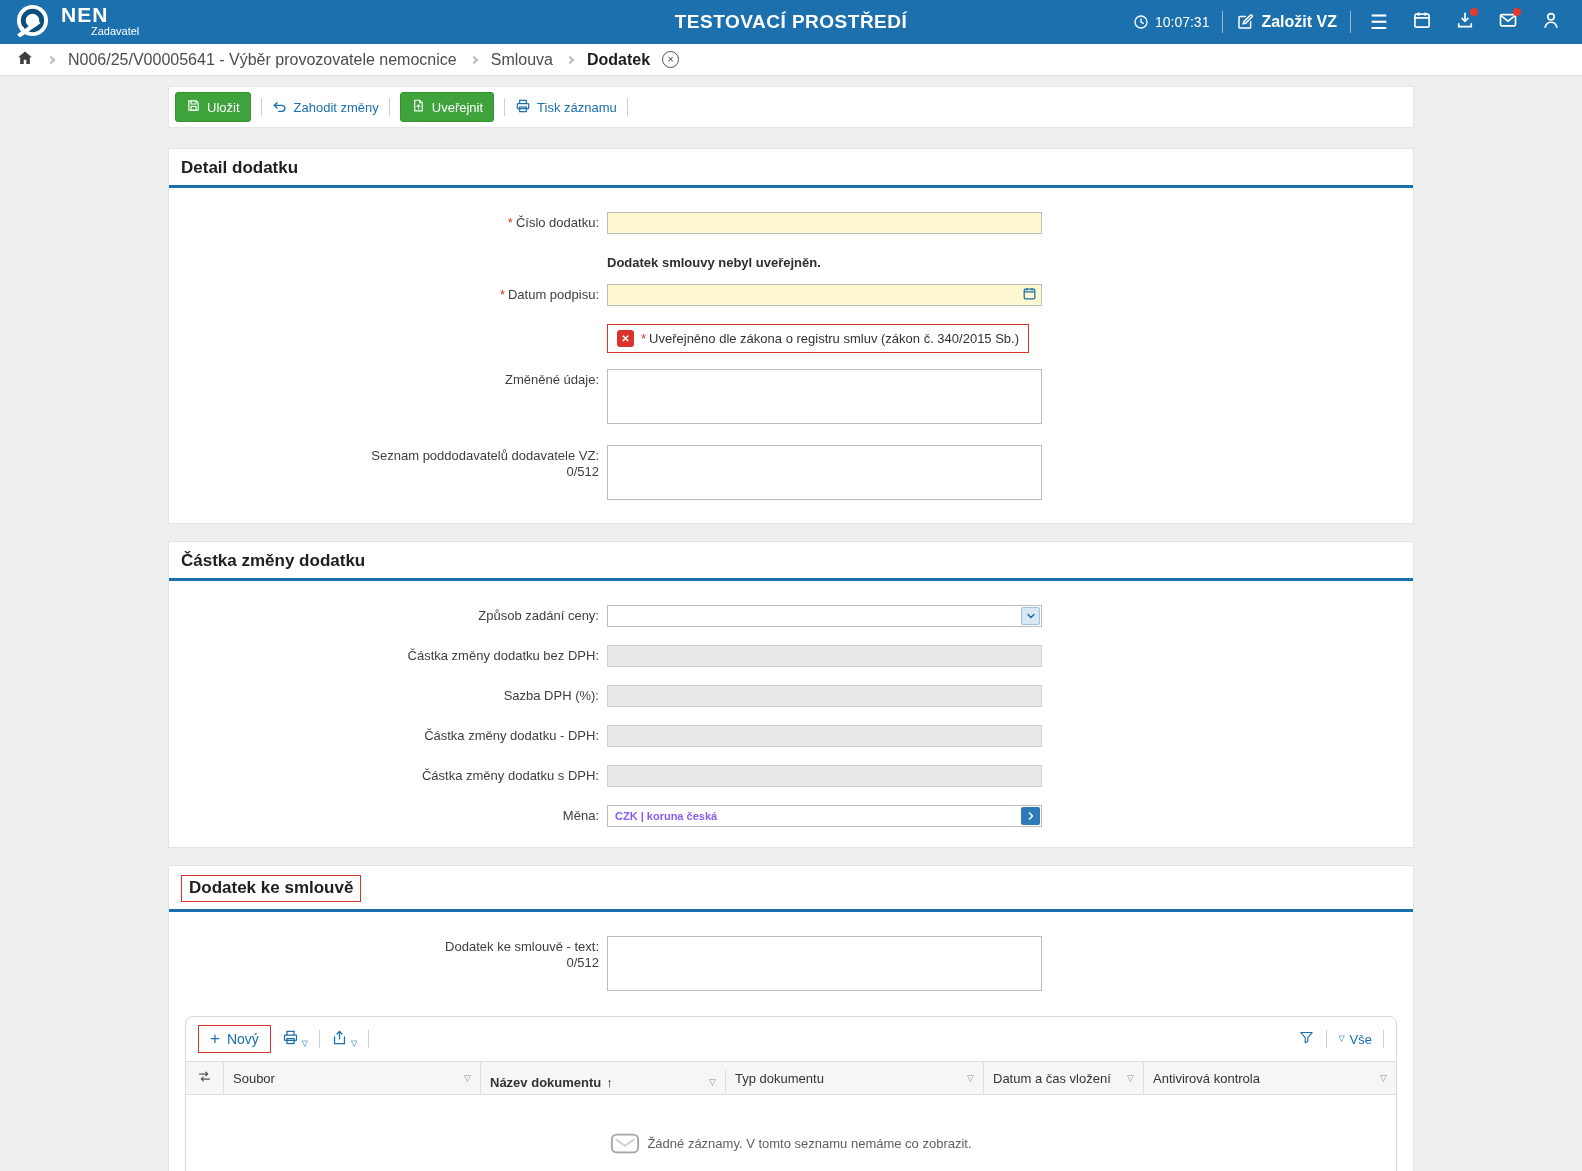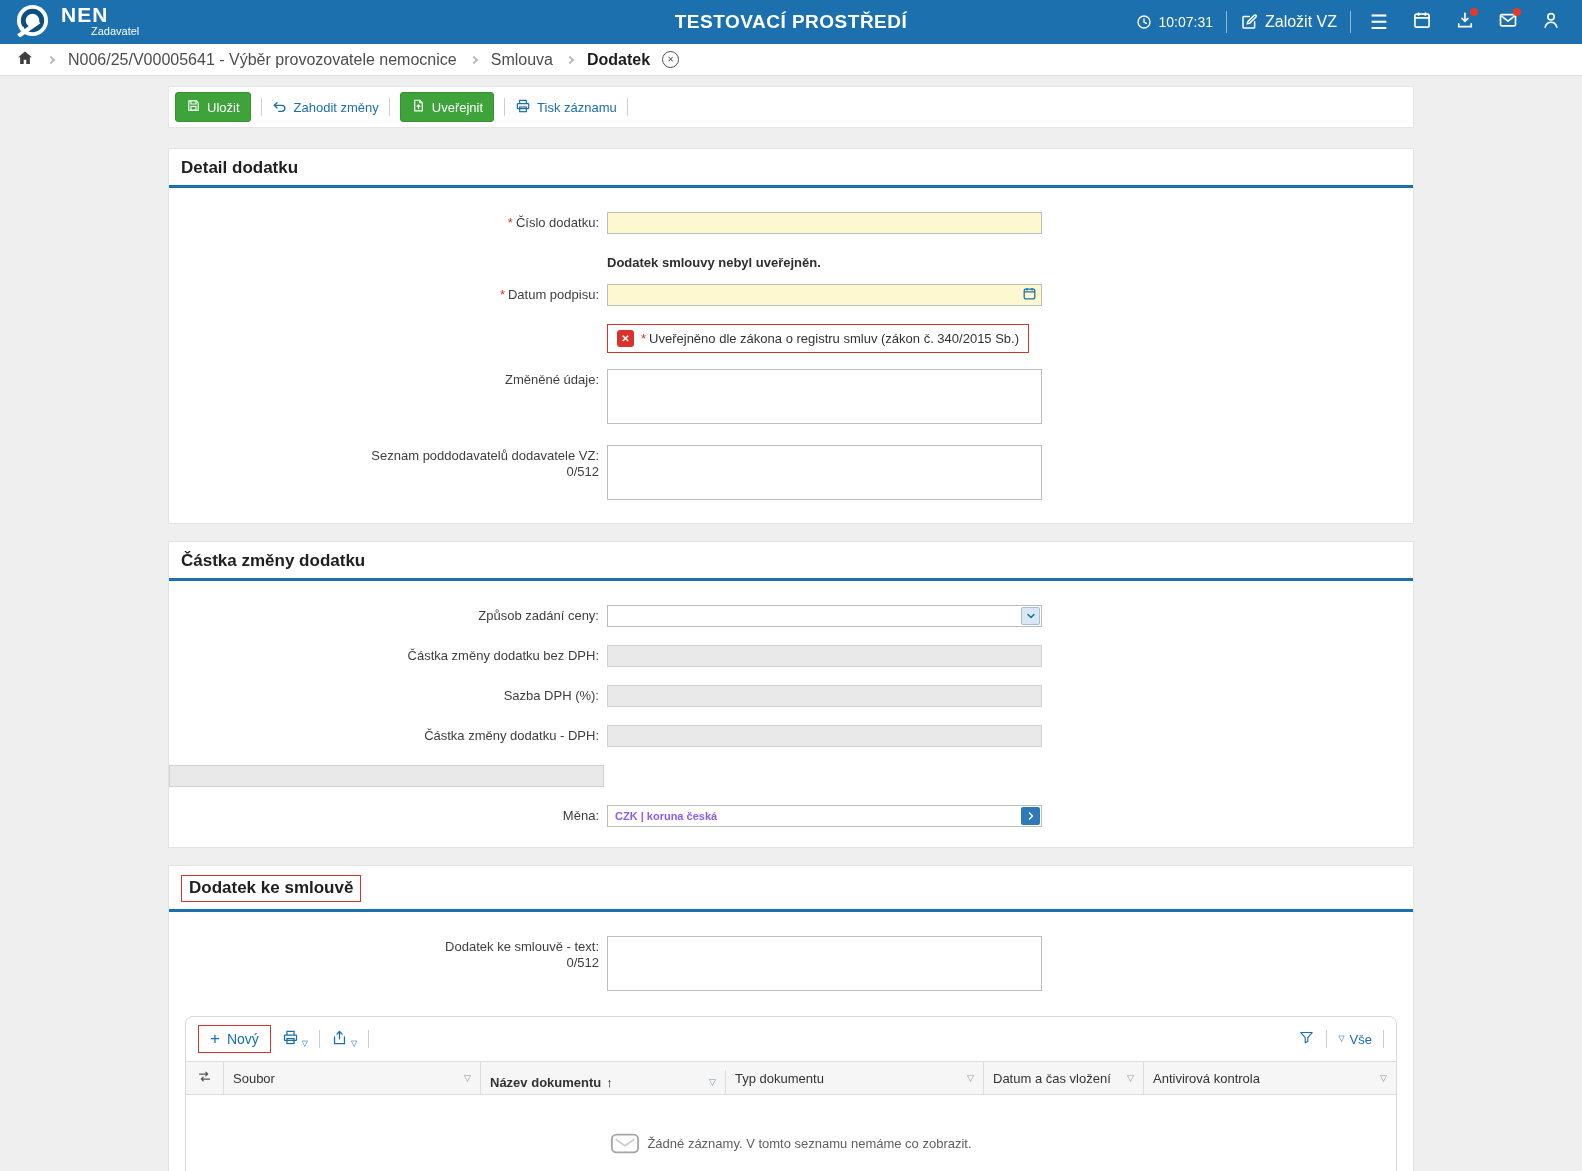--- a/index.html
+++ b/index.html
@@ -20,7 +20,7 @@
   .topbar-right { margin-left:auto; display:flex; align-items:center; gap:13px; }
   .top-time { display:flex; align-items:center; gap:6px; font-size:14px; }
   .vsep { width:1px; height:22px; background:rgba(255,255,255,.5); }
-  .create-vz { display:flex; align-items:center; gap:7px; background:none; border:none; color:#fff; font-size:16px; font-weight:normal; cursor:pointer; font-family:inherit; }
+  .create-vz { display:flex; align-items:center; gap:7px; background:none; border:none; color:#fff; font-size:16px; font-weight:bold; cursor:pointer; font-family:inherit; }
   .top-icon { position:relative; background:none; border:none; color:#fff; cursor:pointer; width:30px; height:30px; display:flex; align-items:center; justify-content:center; font-size:20px; }
   .top-icon svg { width:20px; height:20px; }
   .badge-dot { position:absolute; top:1px; right:2px; width:8px; height:8px; border-radius:50%; background:#e5392c; }

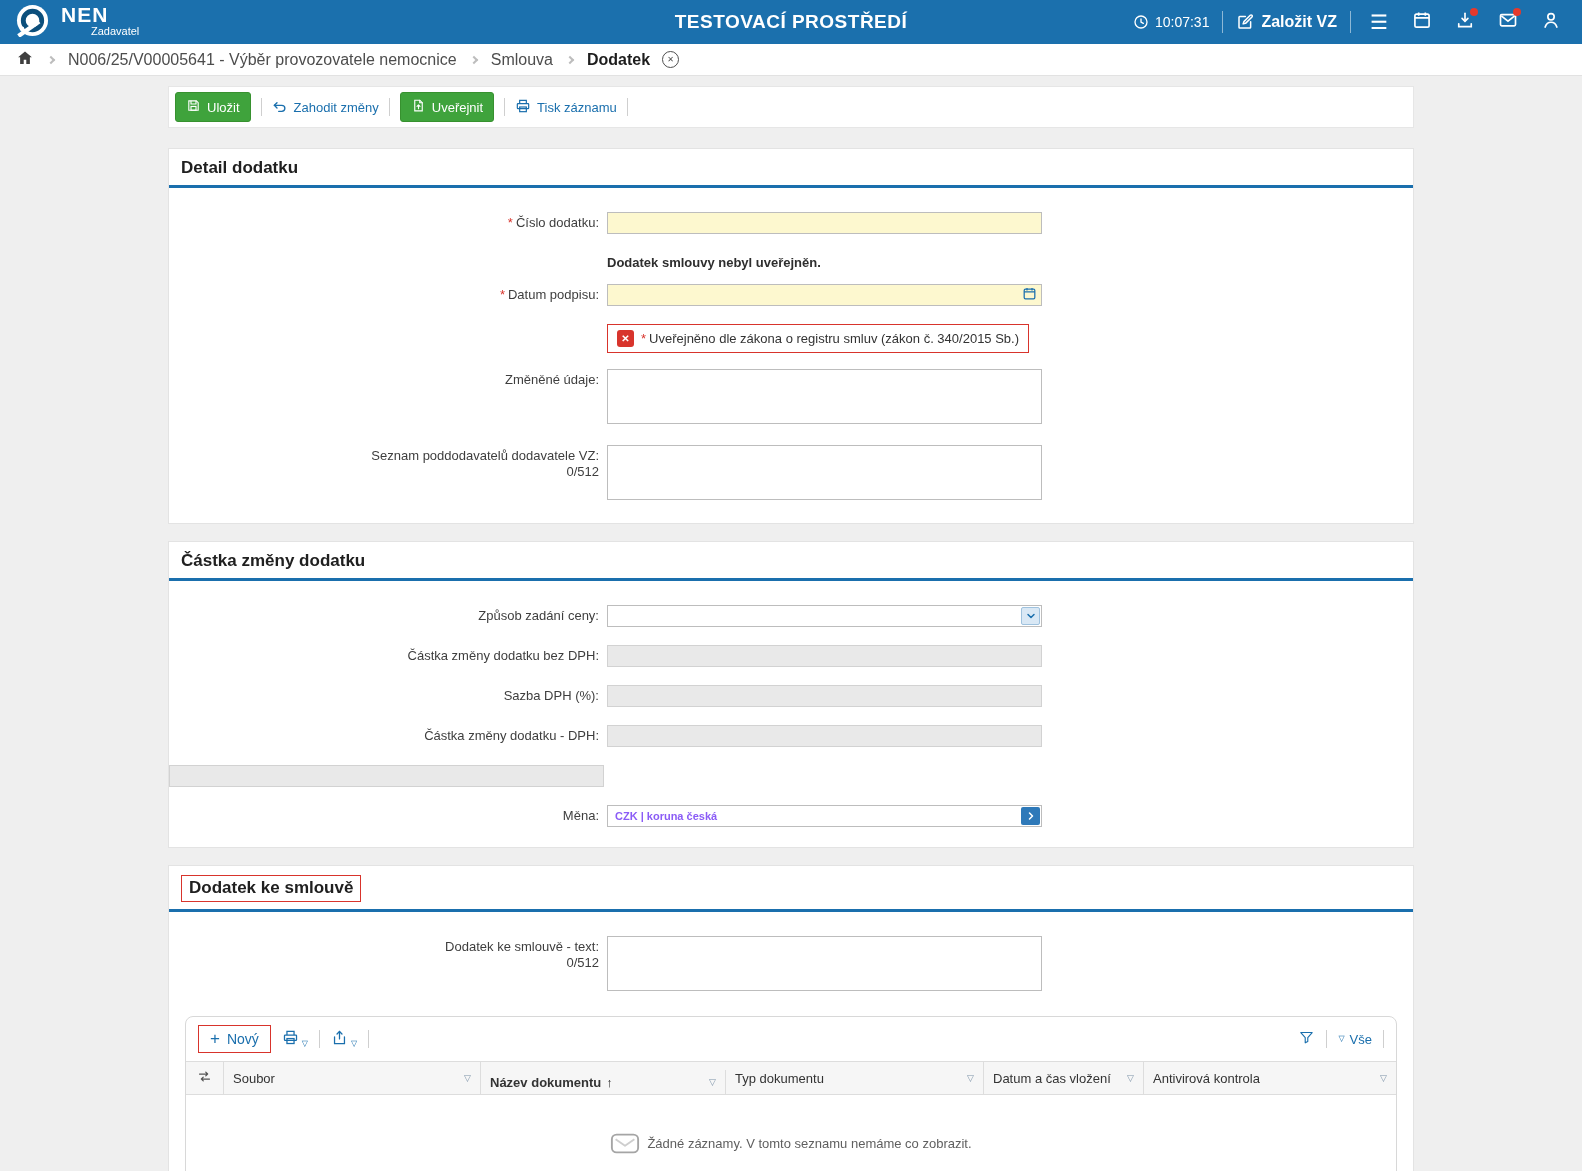--- a/index.html
+++ b/index.html
@@ -350,6 +350,7 @@
           </div>
 
           <div class="frow">
+            <div class="flabel">Částka změny dodatku s DPH:</div>
             <div class="fcontrol"><input class="tin disabled" disabled="" style=""></div>
           </div>
 

